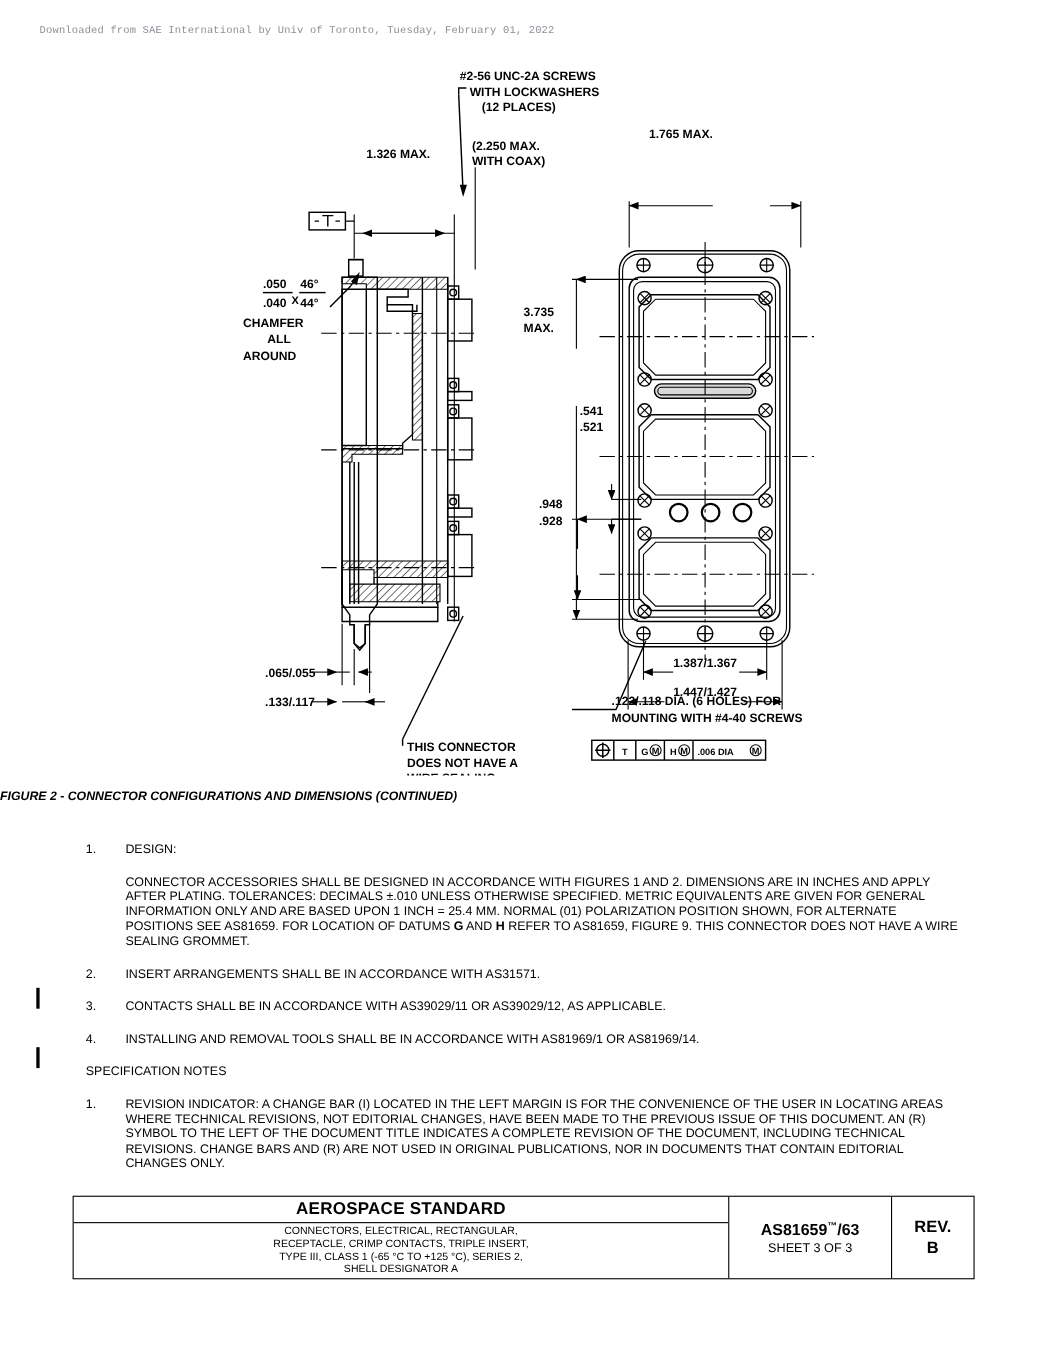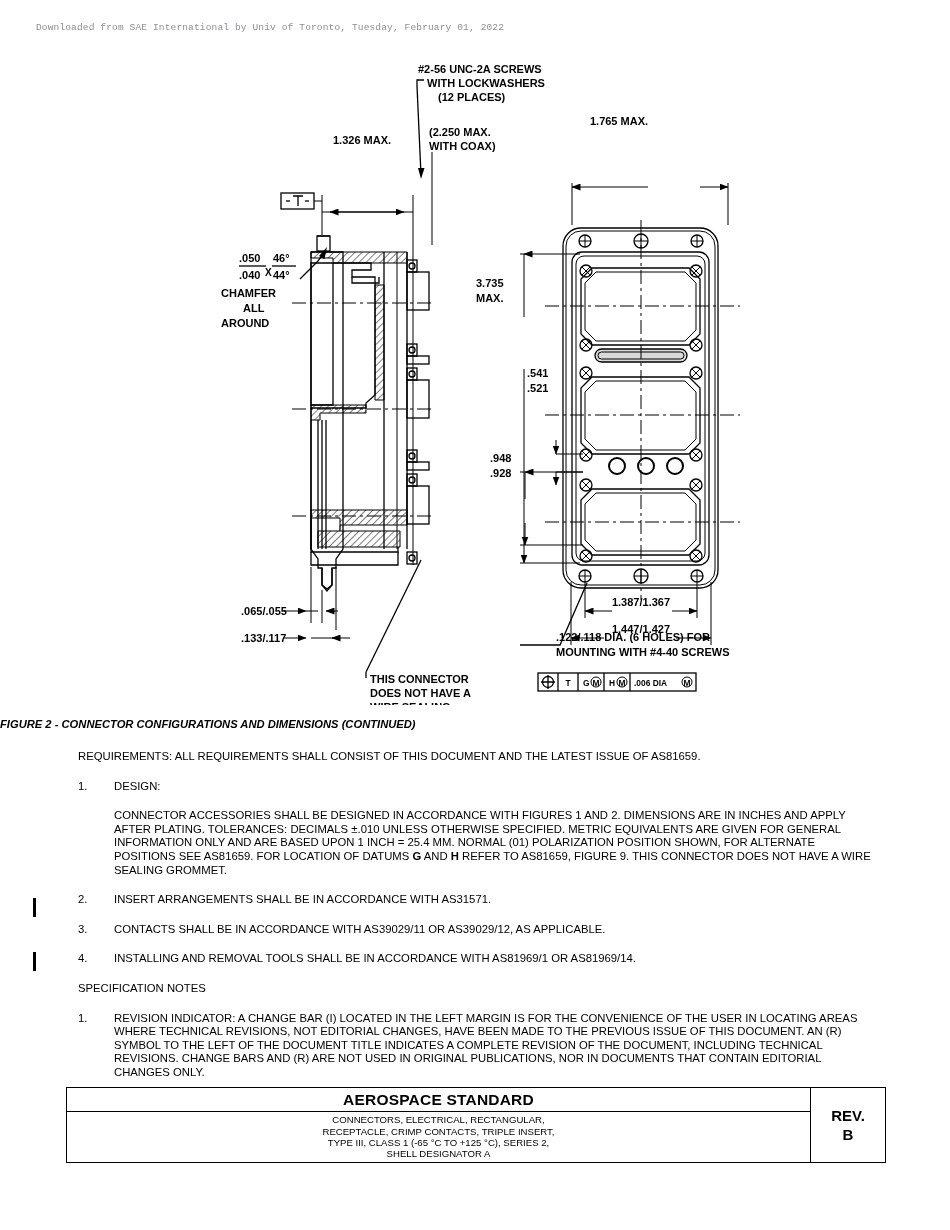--- a/index.html
+++ b/index.html
@@ -582,7 +582,6 @@
 
 <div class="body-text">
 
-  <div class="para">REQUIREMENTS: ALL REQUIREMENTS SHALL CONSIST OF THIS DOCUMENT AND THE LATEST ISSUE OF AS81659.</div>
 
   <div class="spacer-16"></div>
 

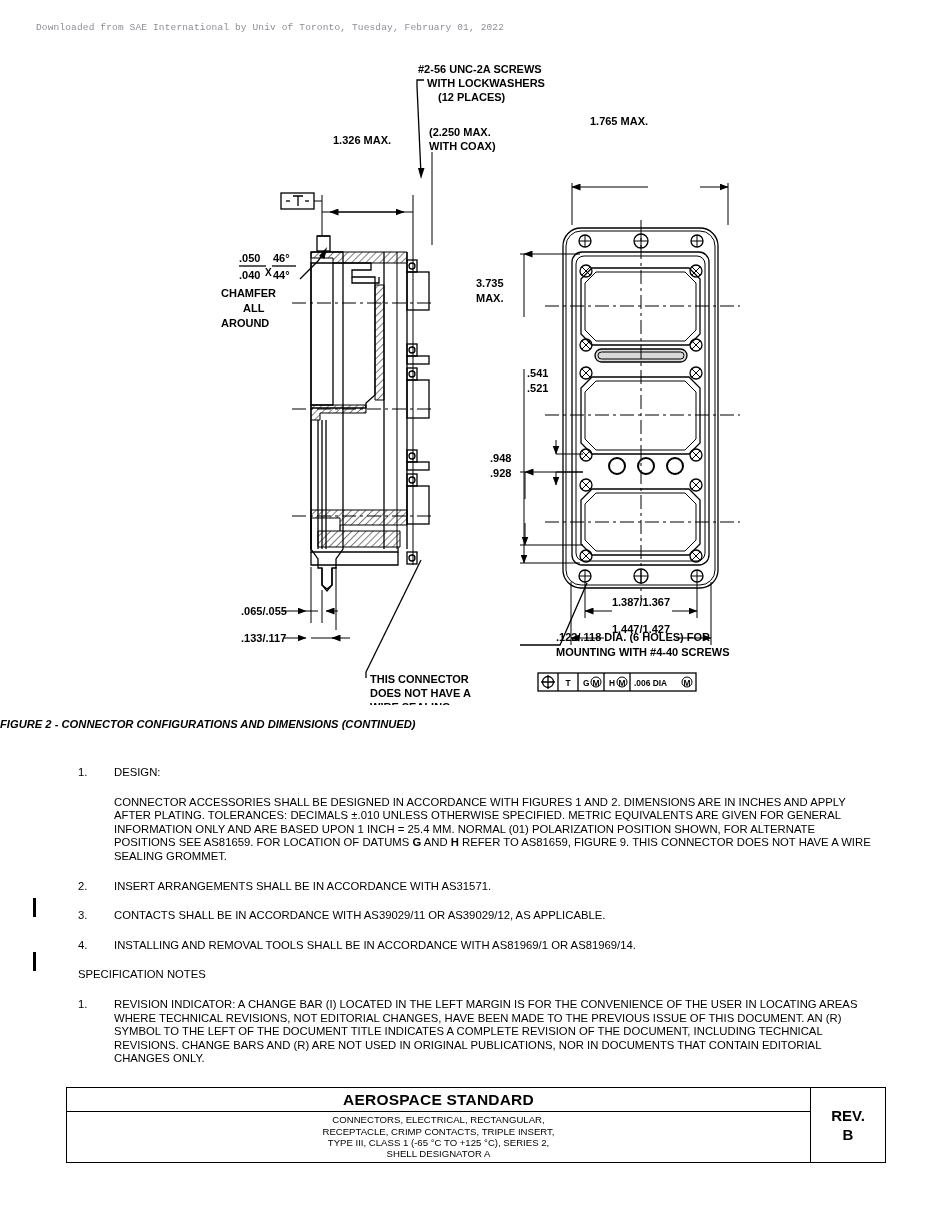--- a/index.html
+++ b/index.html
@@ -641,6 +641,10 @@
     </div>
   </div>
 
+  <div class="tb-doc">
+    <div class="tb-docnum"><span>AS81659</span><span class="tm">™</span><span>/63</span></div>
+    <div class="tb-sheet">SHEET 3 OF 3</div>
+  </div>
 
   <div class="tb-rev">
     <div>REV.</div>

